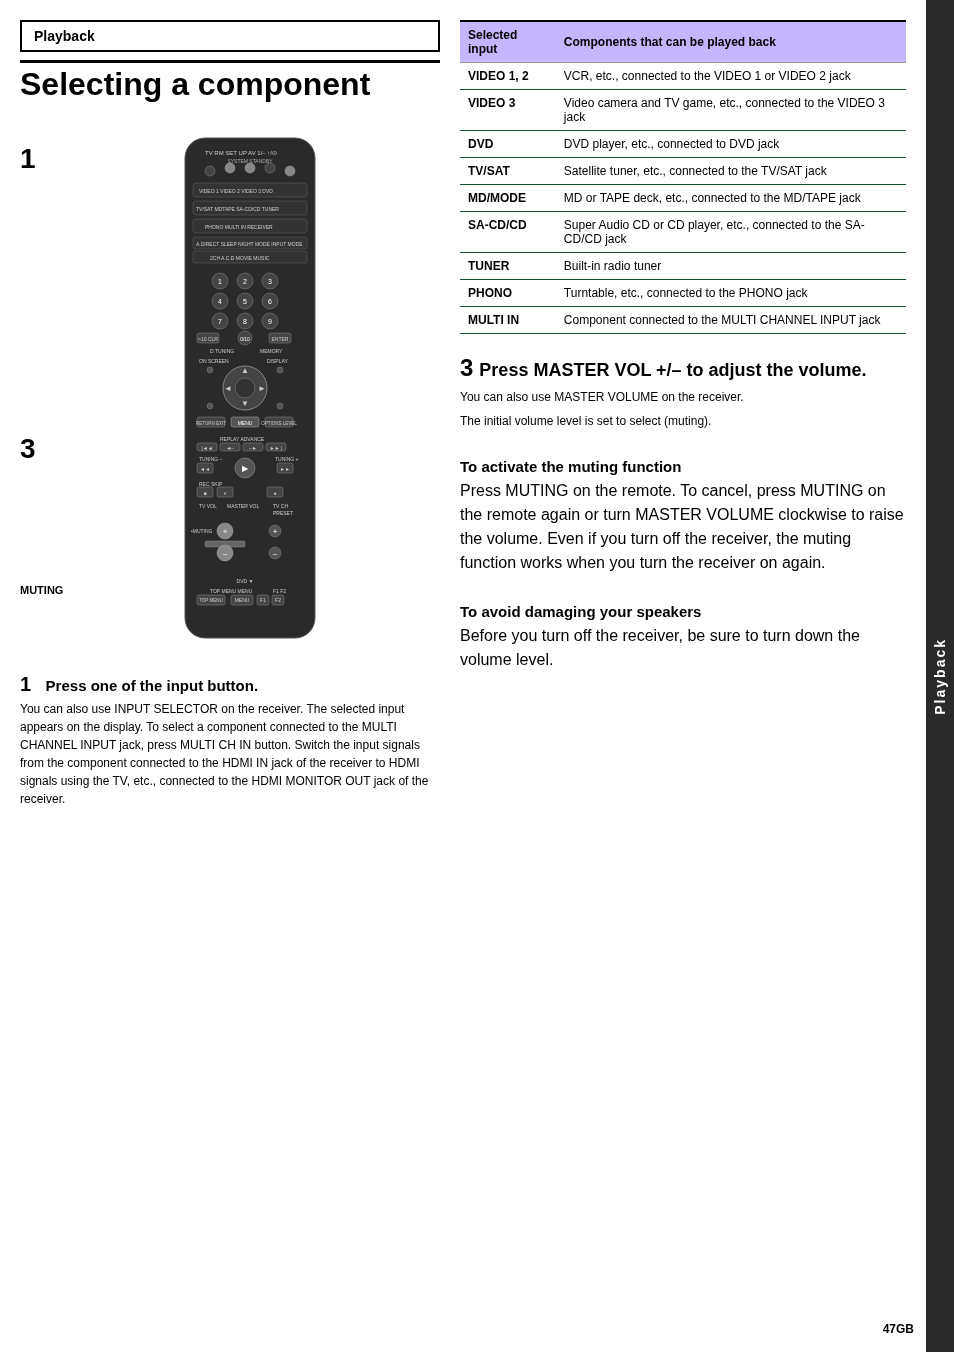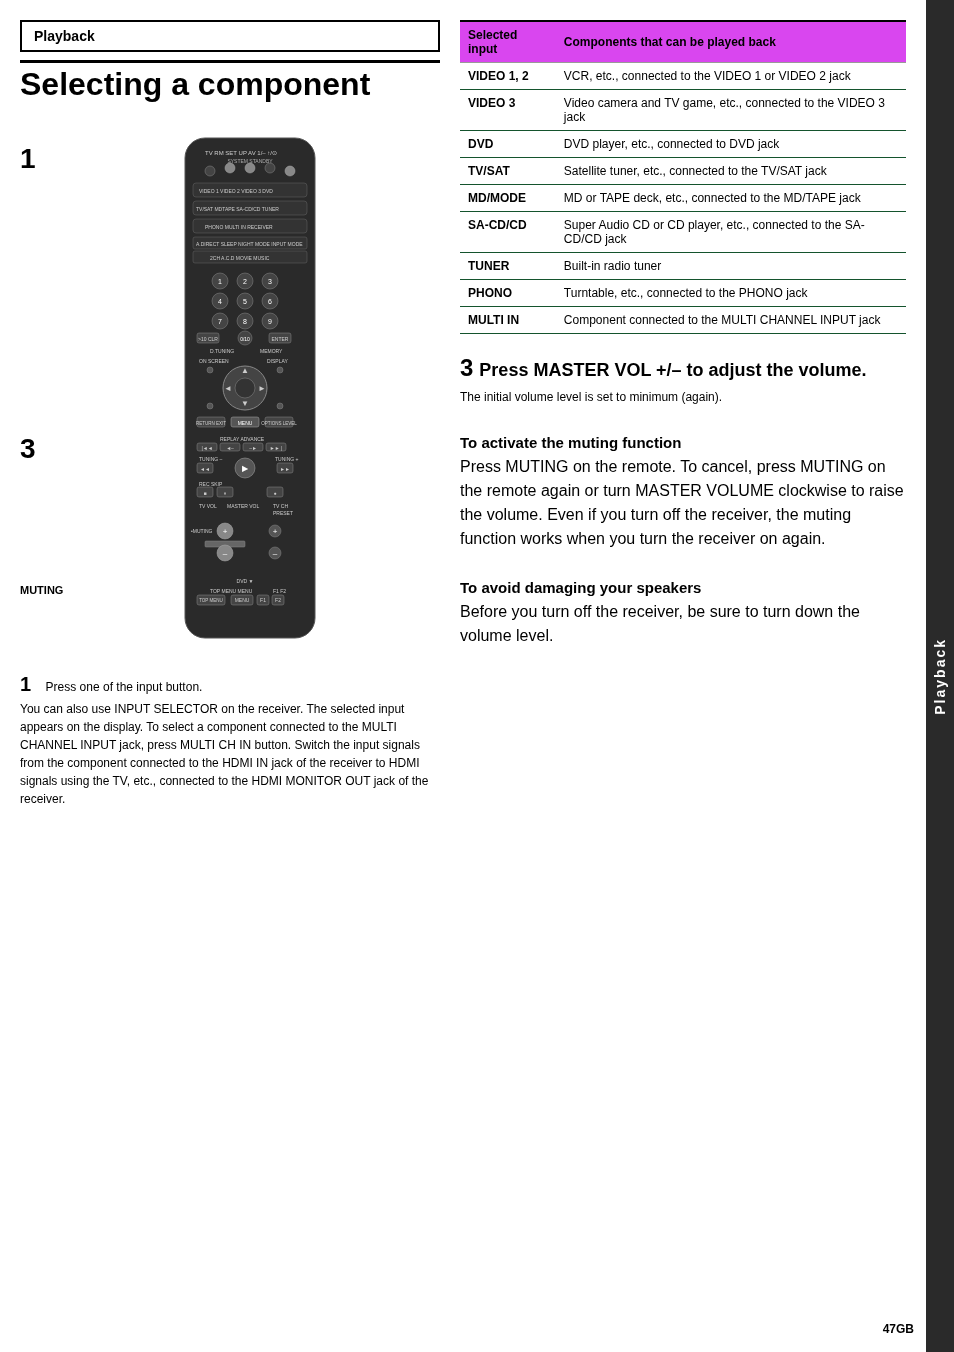--- a/index.html
+++ b/index.html
@@ -143,7 +143,7 @@
       margin-bottom: 20px;
     }
     .input-table th {
-      background: #d946ef;
+      background: #c4b5fd;
       font-weight: bold;
       font-size: 12px;
       text-align: left;

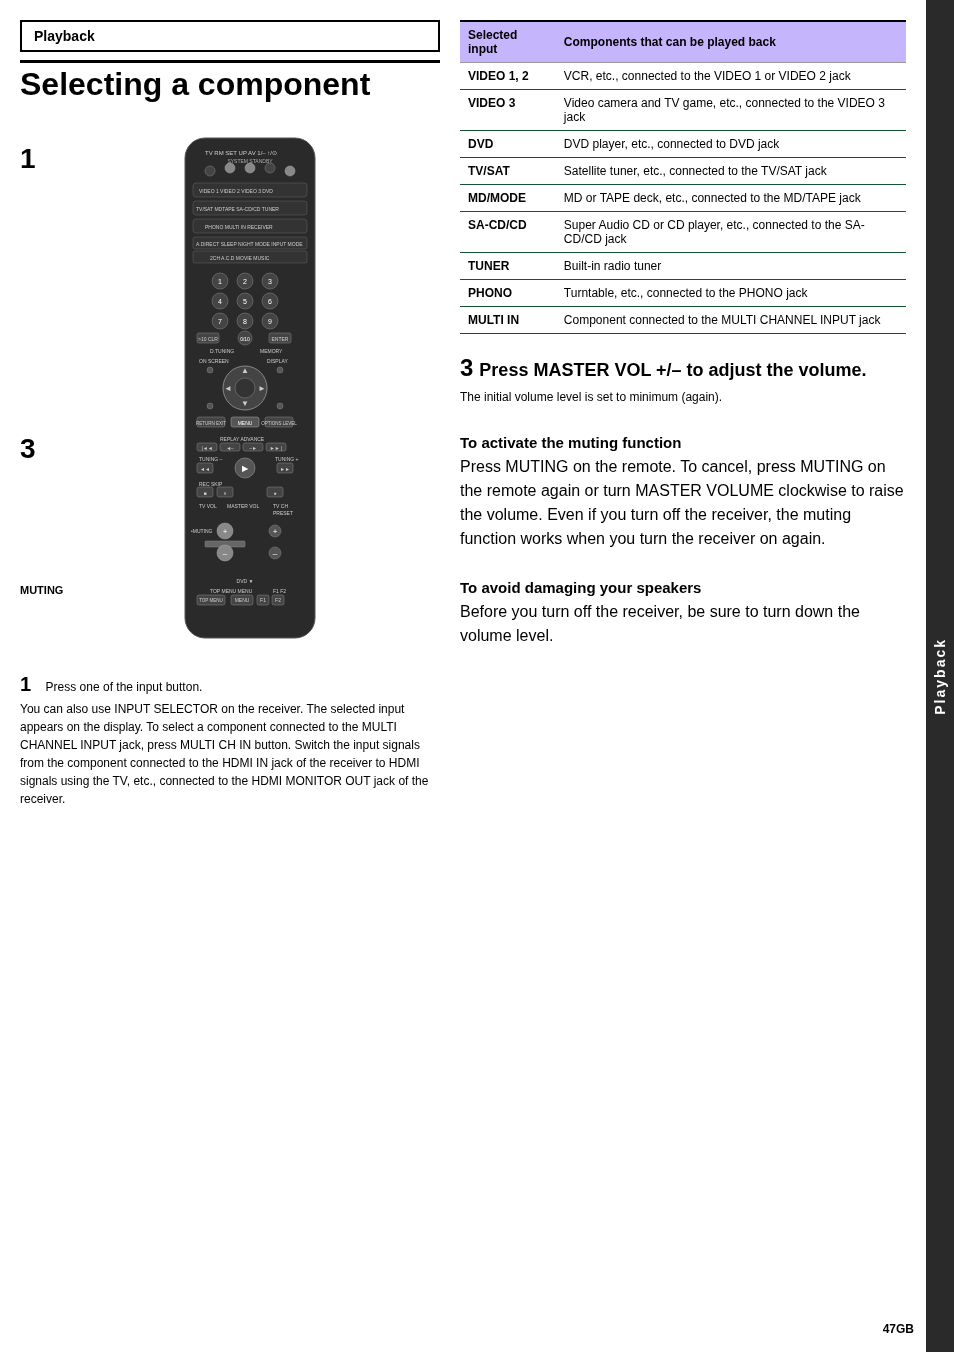--- a/index.html
+++ b/index.html
@@ -446,6 +446,7 @@
           <span class="right-step-num">3</span>
           <span class="right-step-heading">Press MASTER VOL +/– to adjust the volume.</span>
         </div>
+        <p class="right-step-body">You can also use MASTER VOLUME on the receiver.</p>
         <p class="right-step-body">The initial volume level is set to minimum (again).</p>
       </div>
 

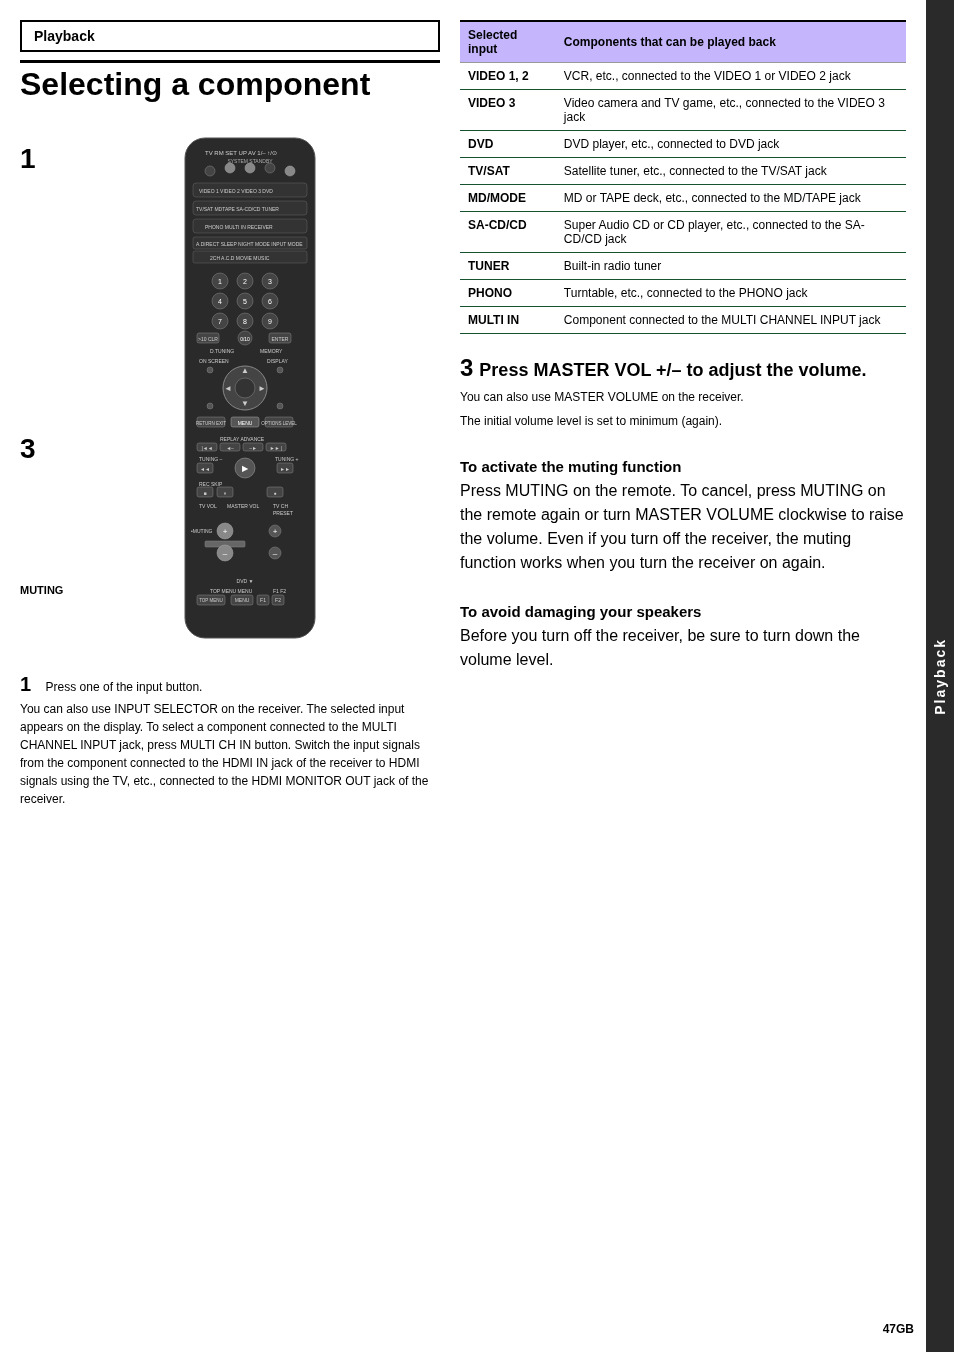--- a/index.html
+++ b/index.html
@@ -447,7 +447,7 @@
           <span class="right-step-heading">Press MASTER VOL +/– to adjust the volume.</span>
         </div>
         <p class="right-step-body">You can also use MASTER VOLUME on the receiver.</p>
-        <p class="right-step-body">The initial volume level is set to minimum (again).</p>
+        <p class="right-step-body">The initial volume level is set to select (muting).</p>
       </div>
 
       <div>

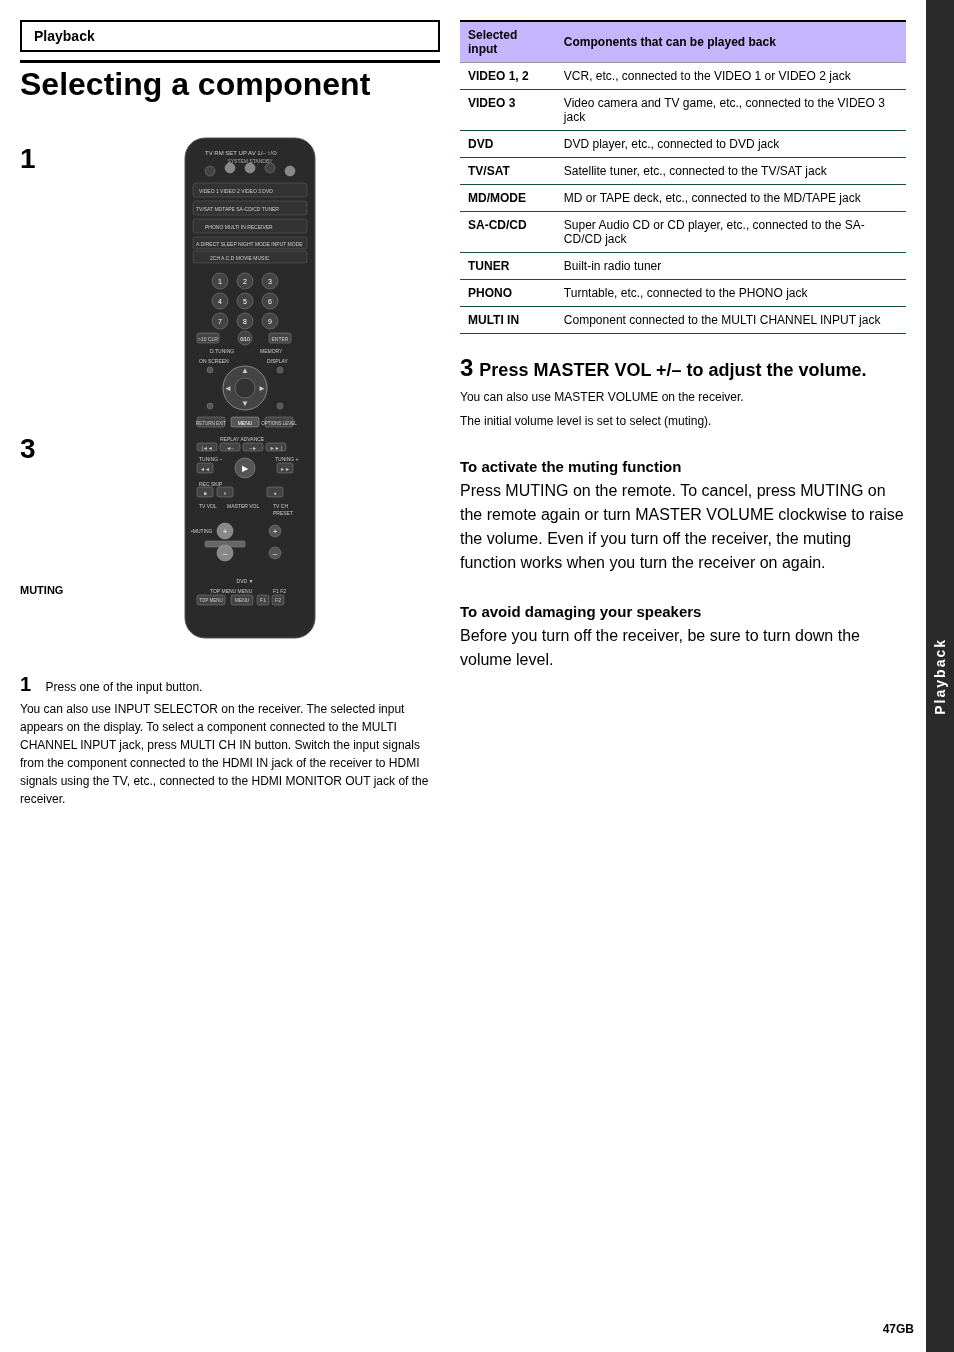--- a/index.html
+++ b/index.html
@@ -126,8 +126,8 @@
       display: inline;
     }
     .step-heading {
-      font-size: 12px;
-      font-weight: normal;
+      font-size: 15px;
+      font-weight: bold;
       display: inline;
     }
     .step-body {

